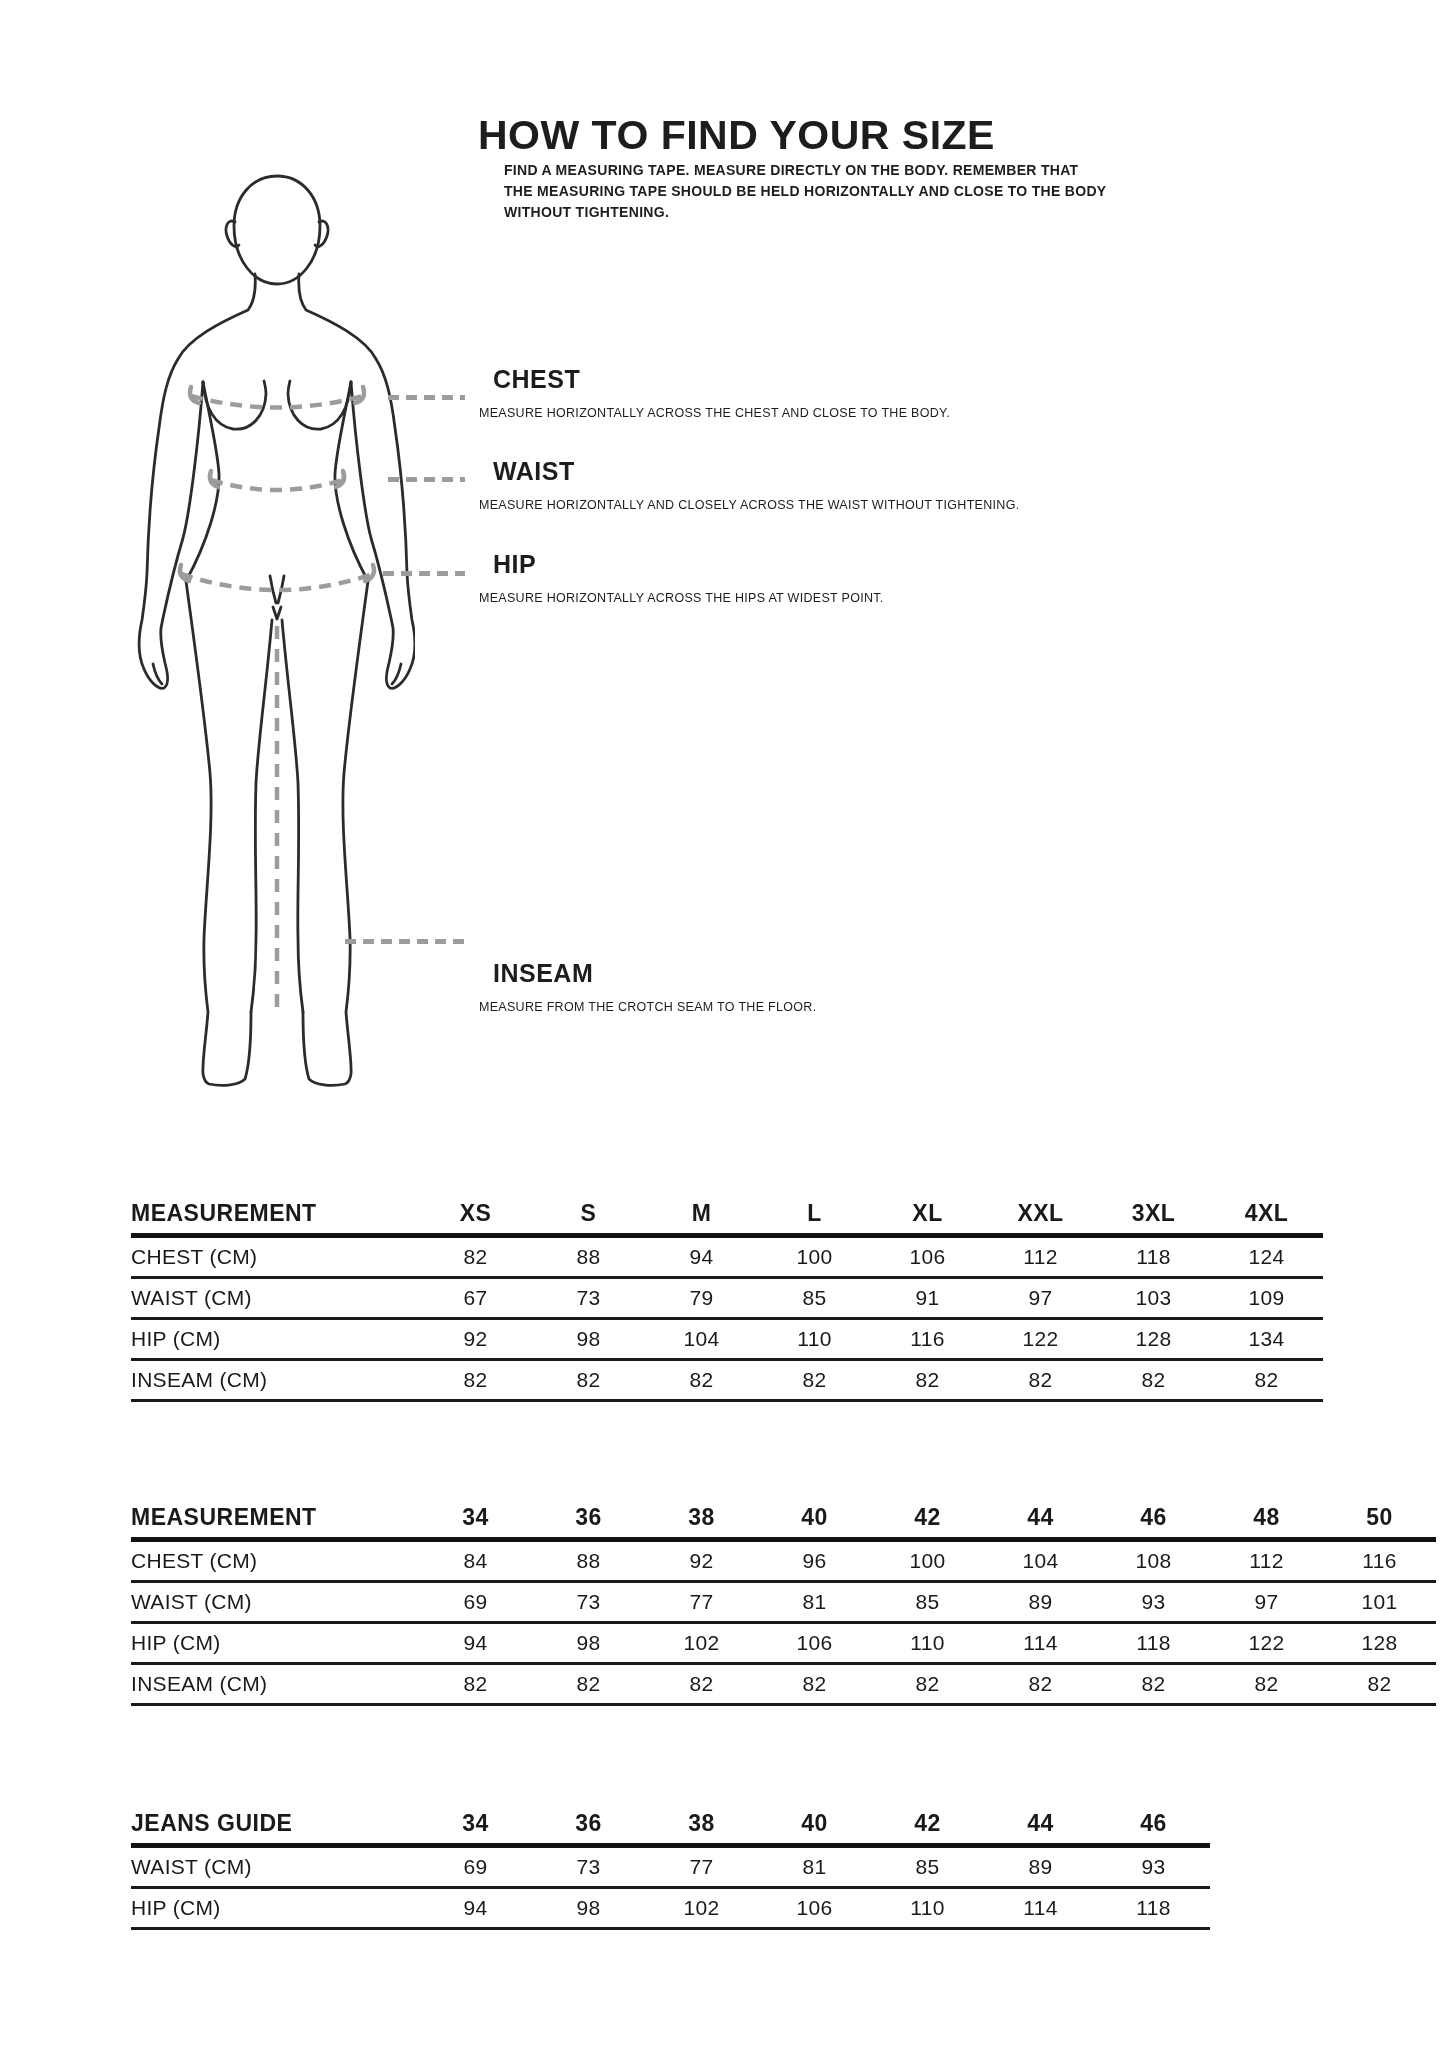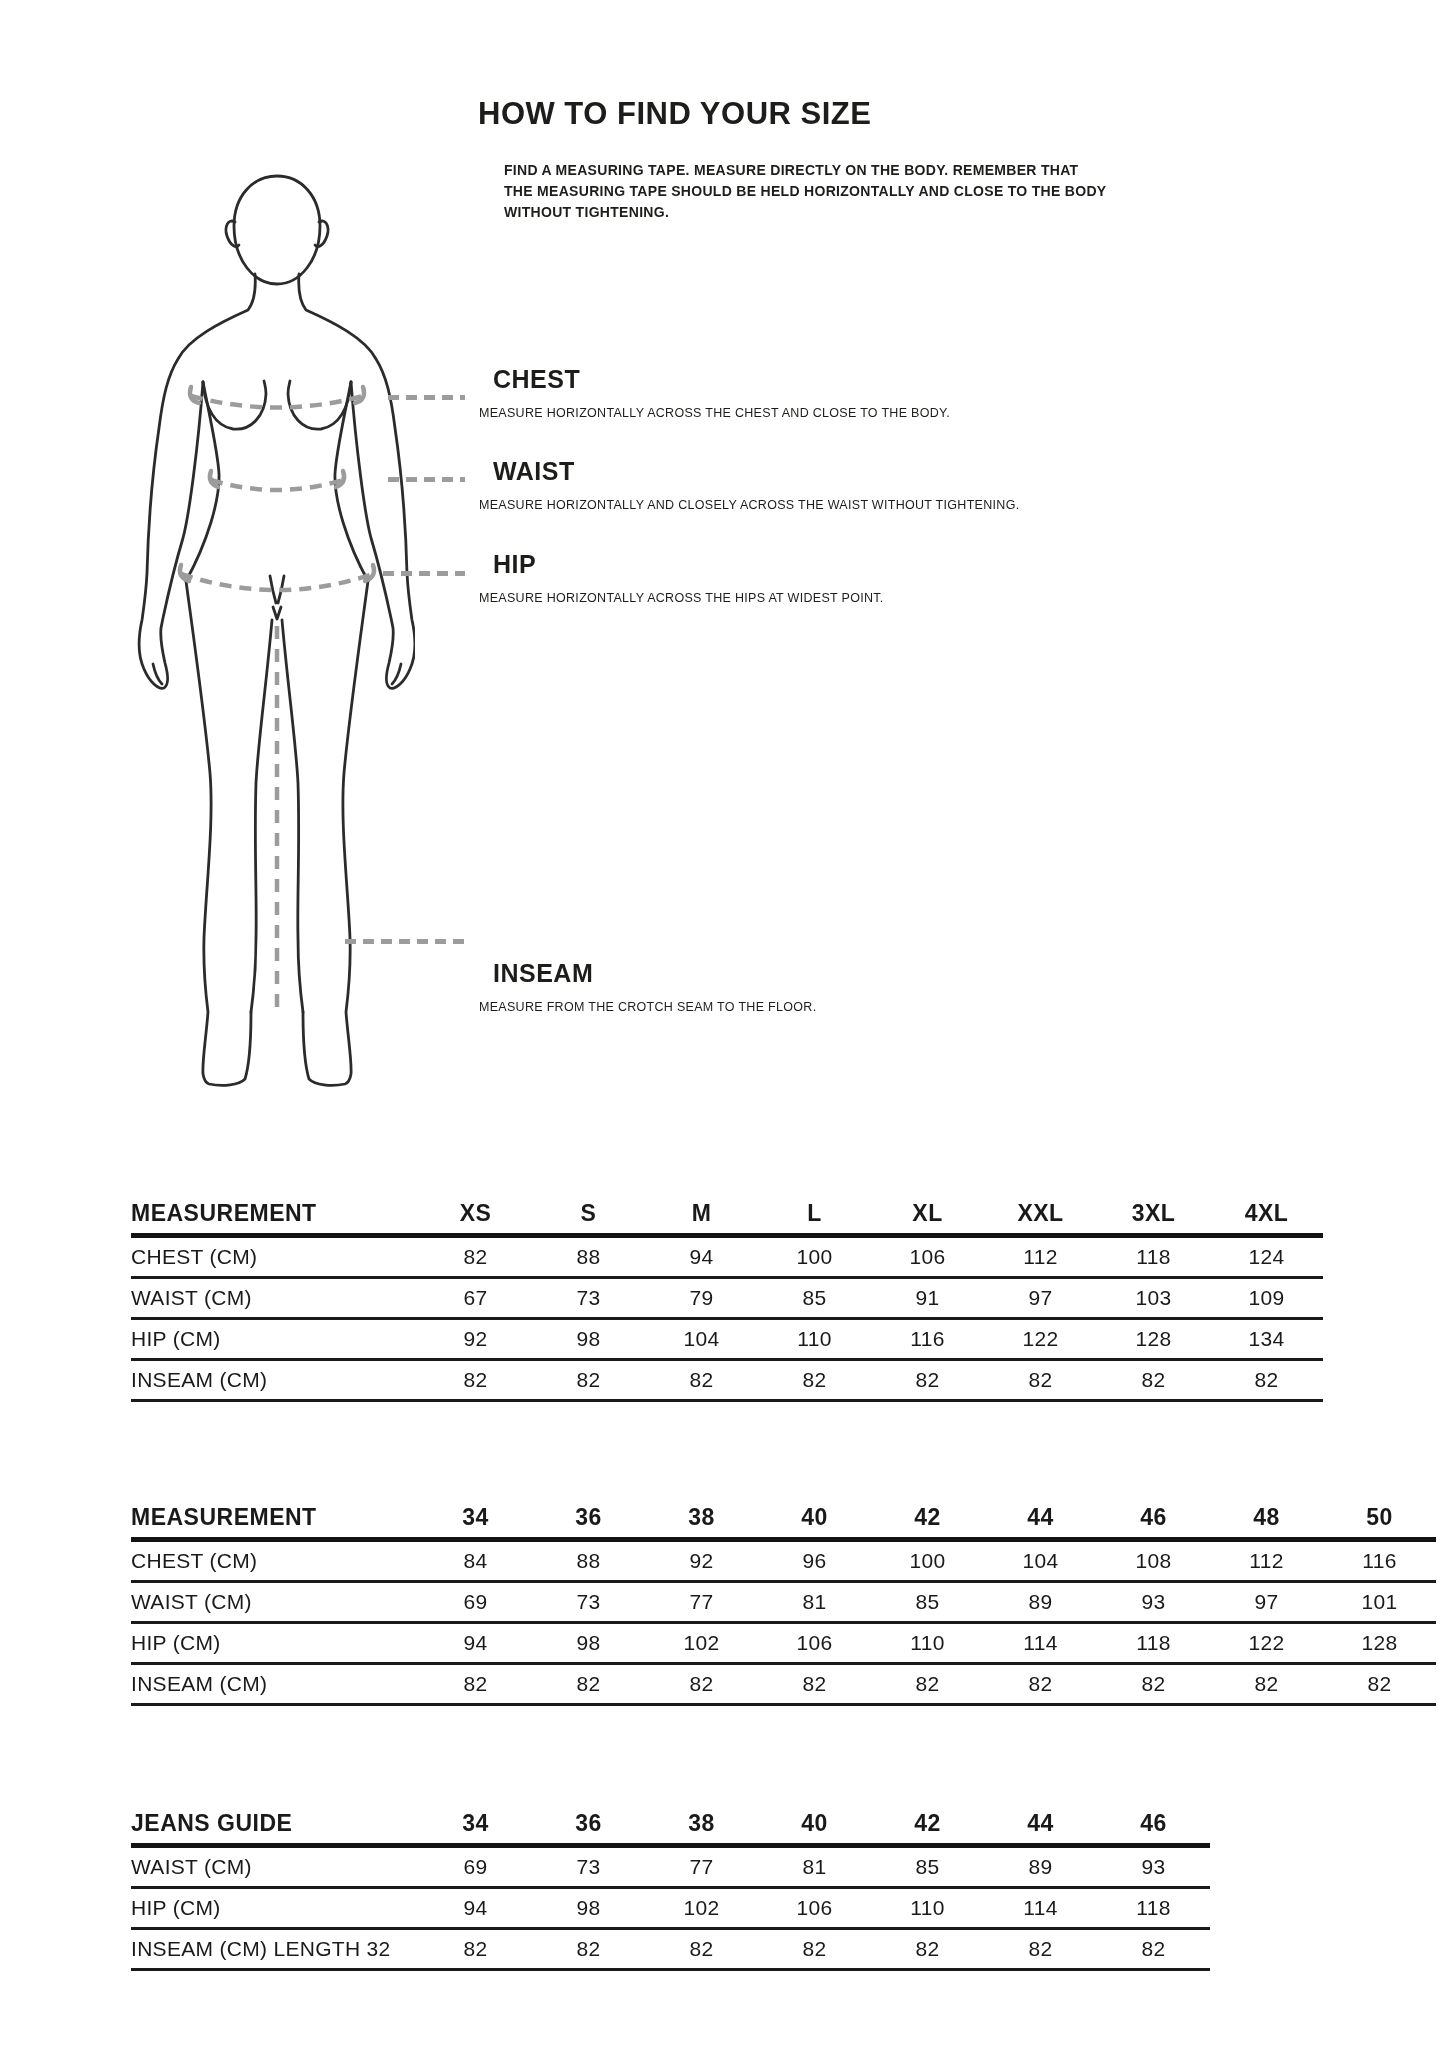--- a/index.html
+++ b/index.html
@@ -16,8 +16,8 @@
     overflow:hidden;
   }
   .title{
-    position:absolute;left:478px;top:96px;margin:0;
-    font-size:31px;font-weight:800;letter-spacing:.5px;color:var(--ink);
+    position:absolute;left:478px;top:112px;margin:0;
+    font-size:41px;font-weight:800;letter-spacing:.5px;color:var(--ink);
   }
   .intro{
     position:absolute;left:504px;top:160px;margin:0;width:640px;

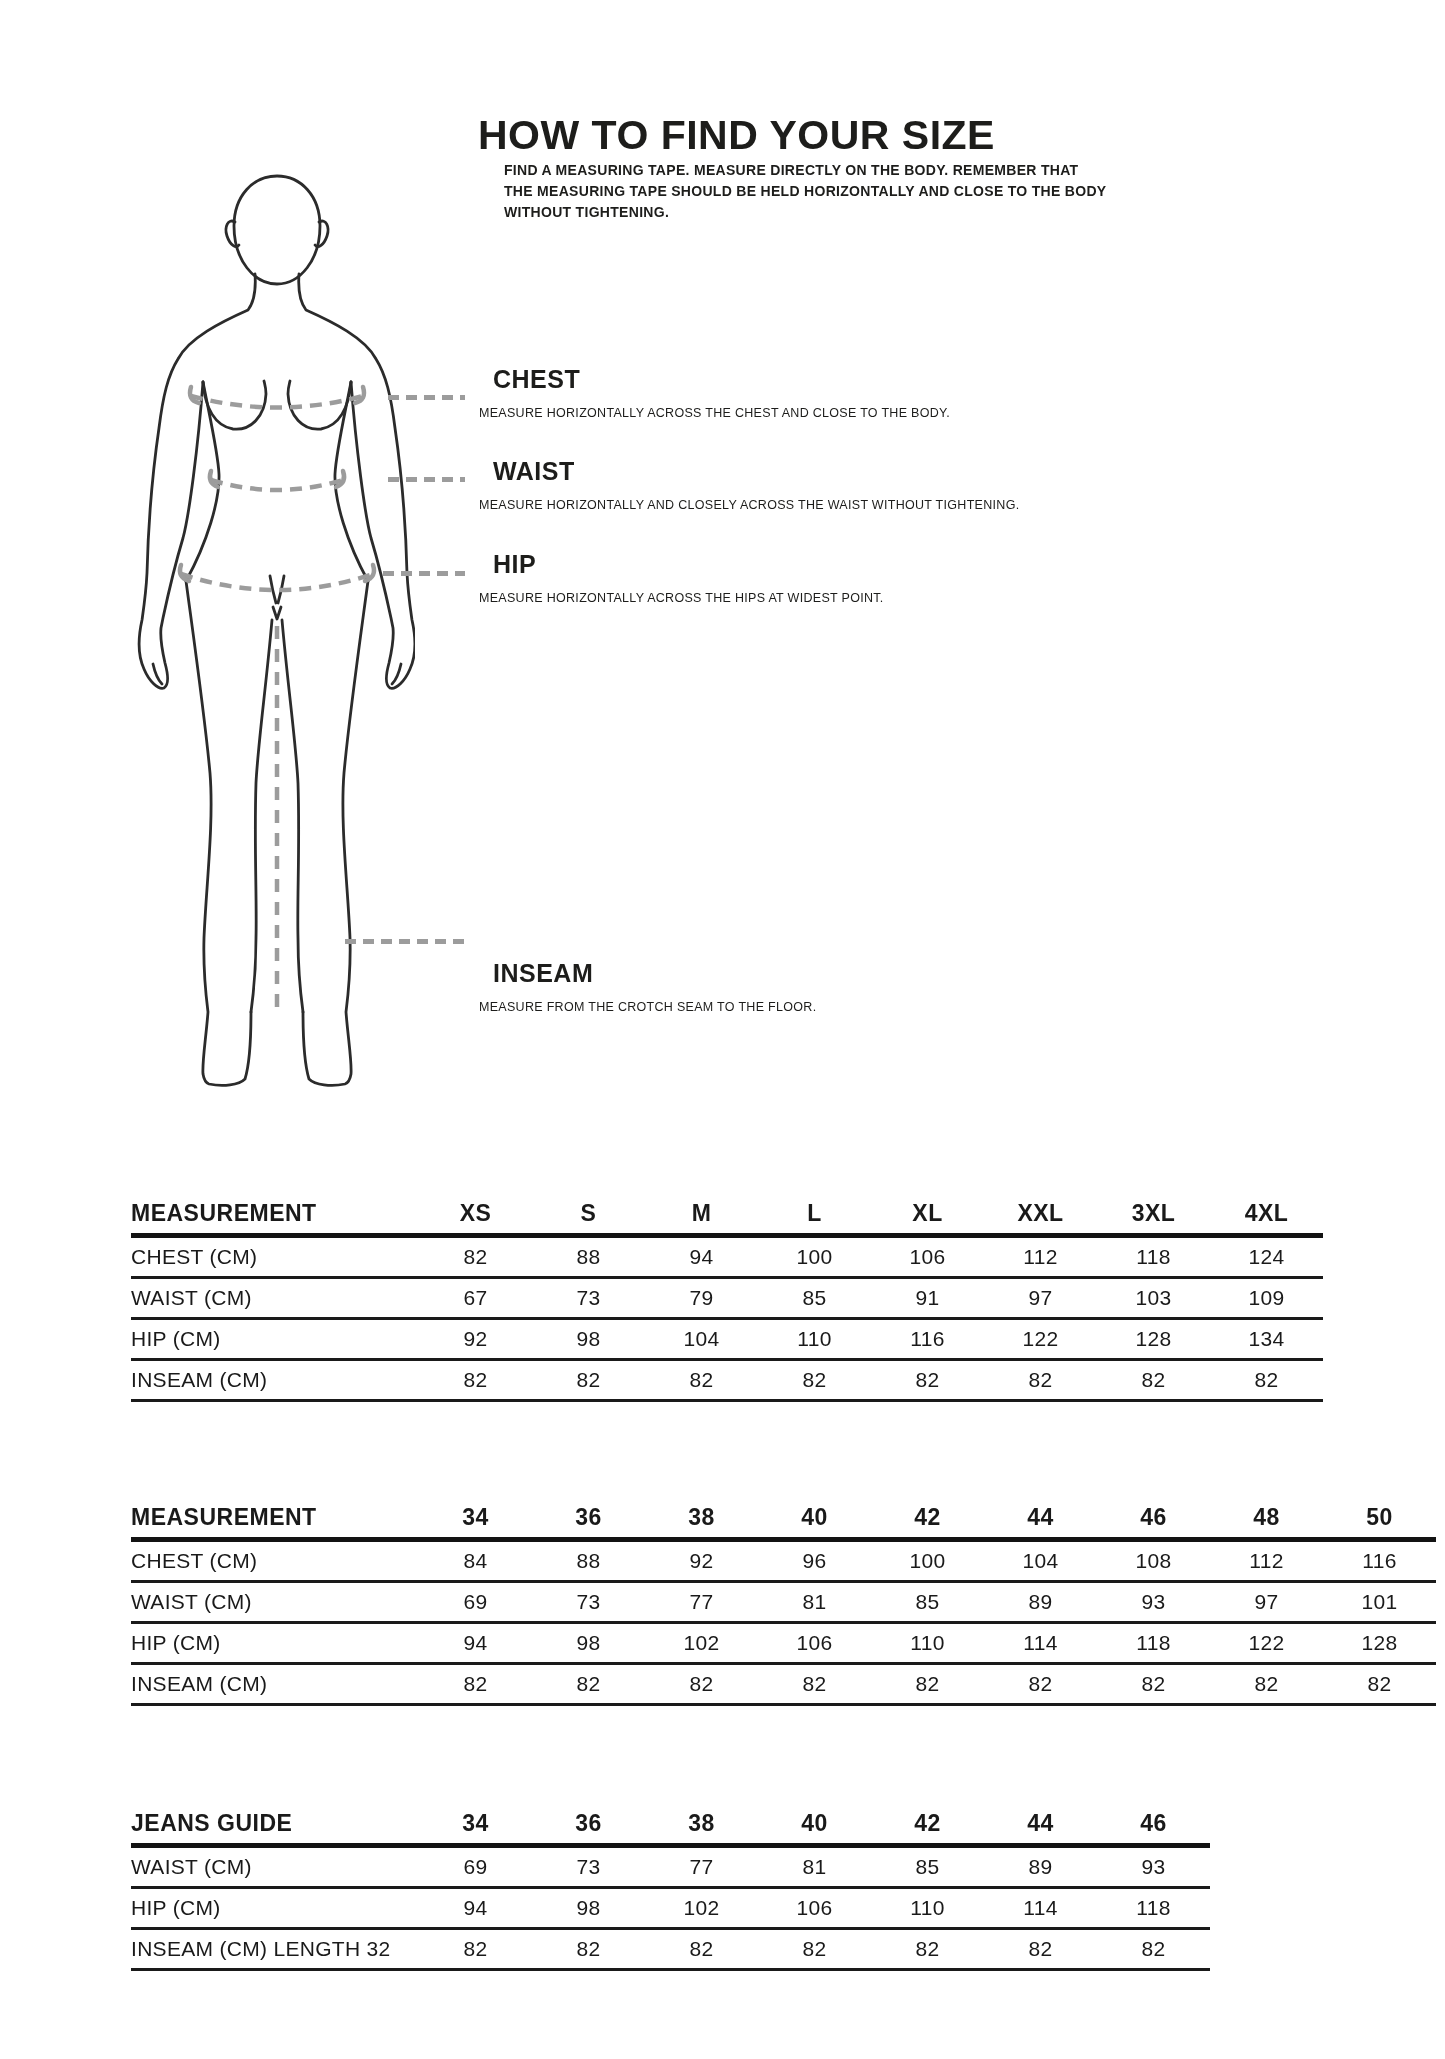--- a/index.html
+++ b/index.html
@@ -299,16 +299,6 @@
           <td>114</td>
           <td>118</td>
         </tr>
-        <tr>
-          <td class="lbl">INSEAM (CM) LENGTH 32</td>
-          <td>82</td>
-          <td>82</td>
-          <td>82</td>
-          <td>82</td>
-          <td>82</td>
-          <td>82</td>
-          <td>82</td>
-        </tr>
       </tbody>
     </table>
 

